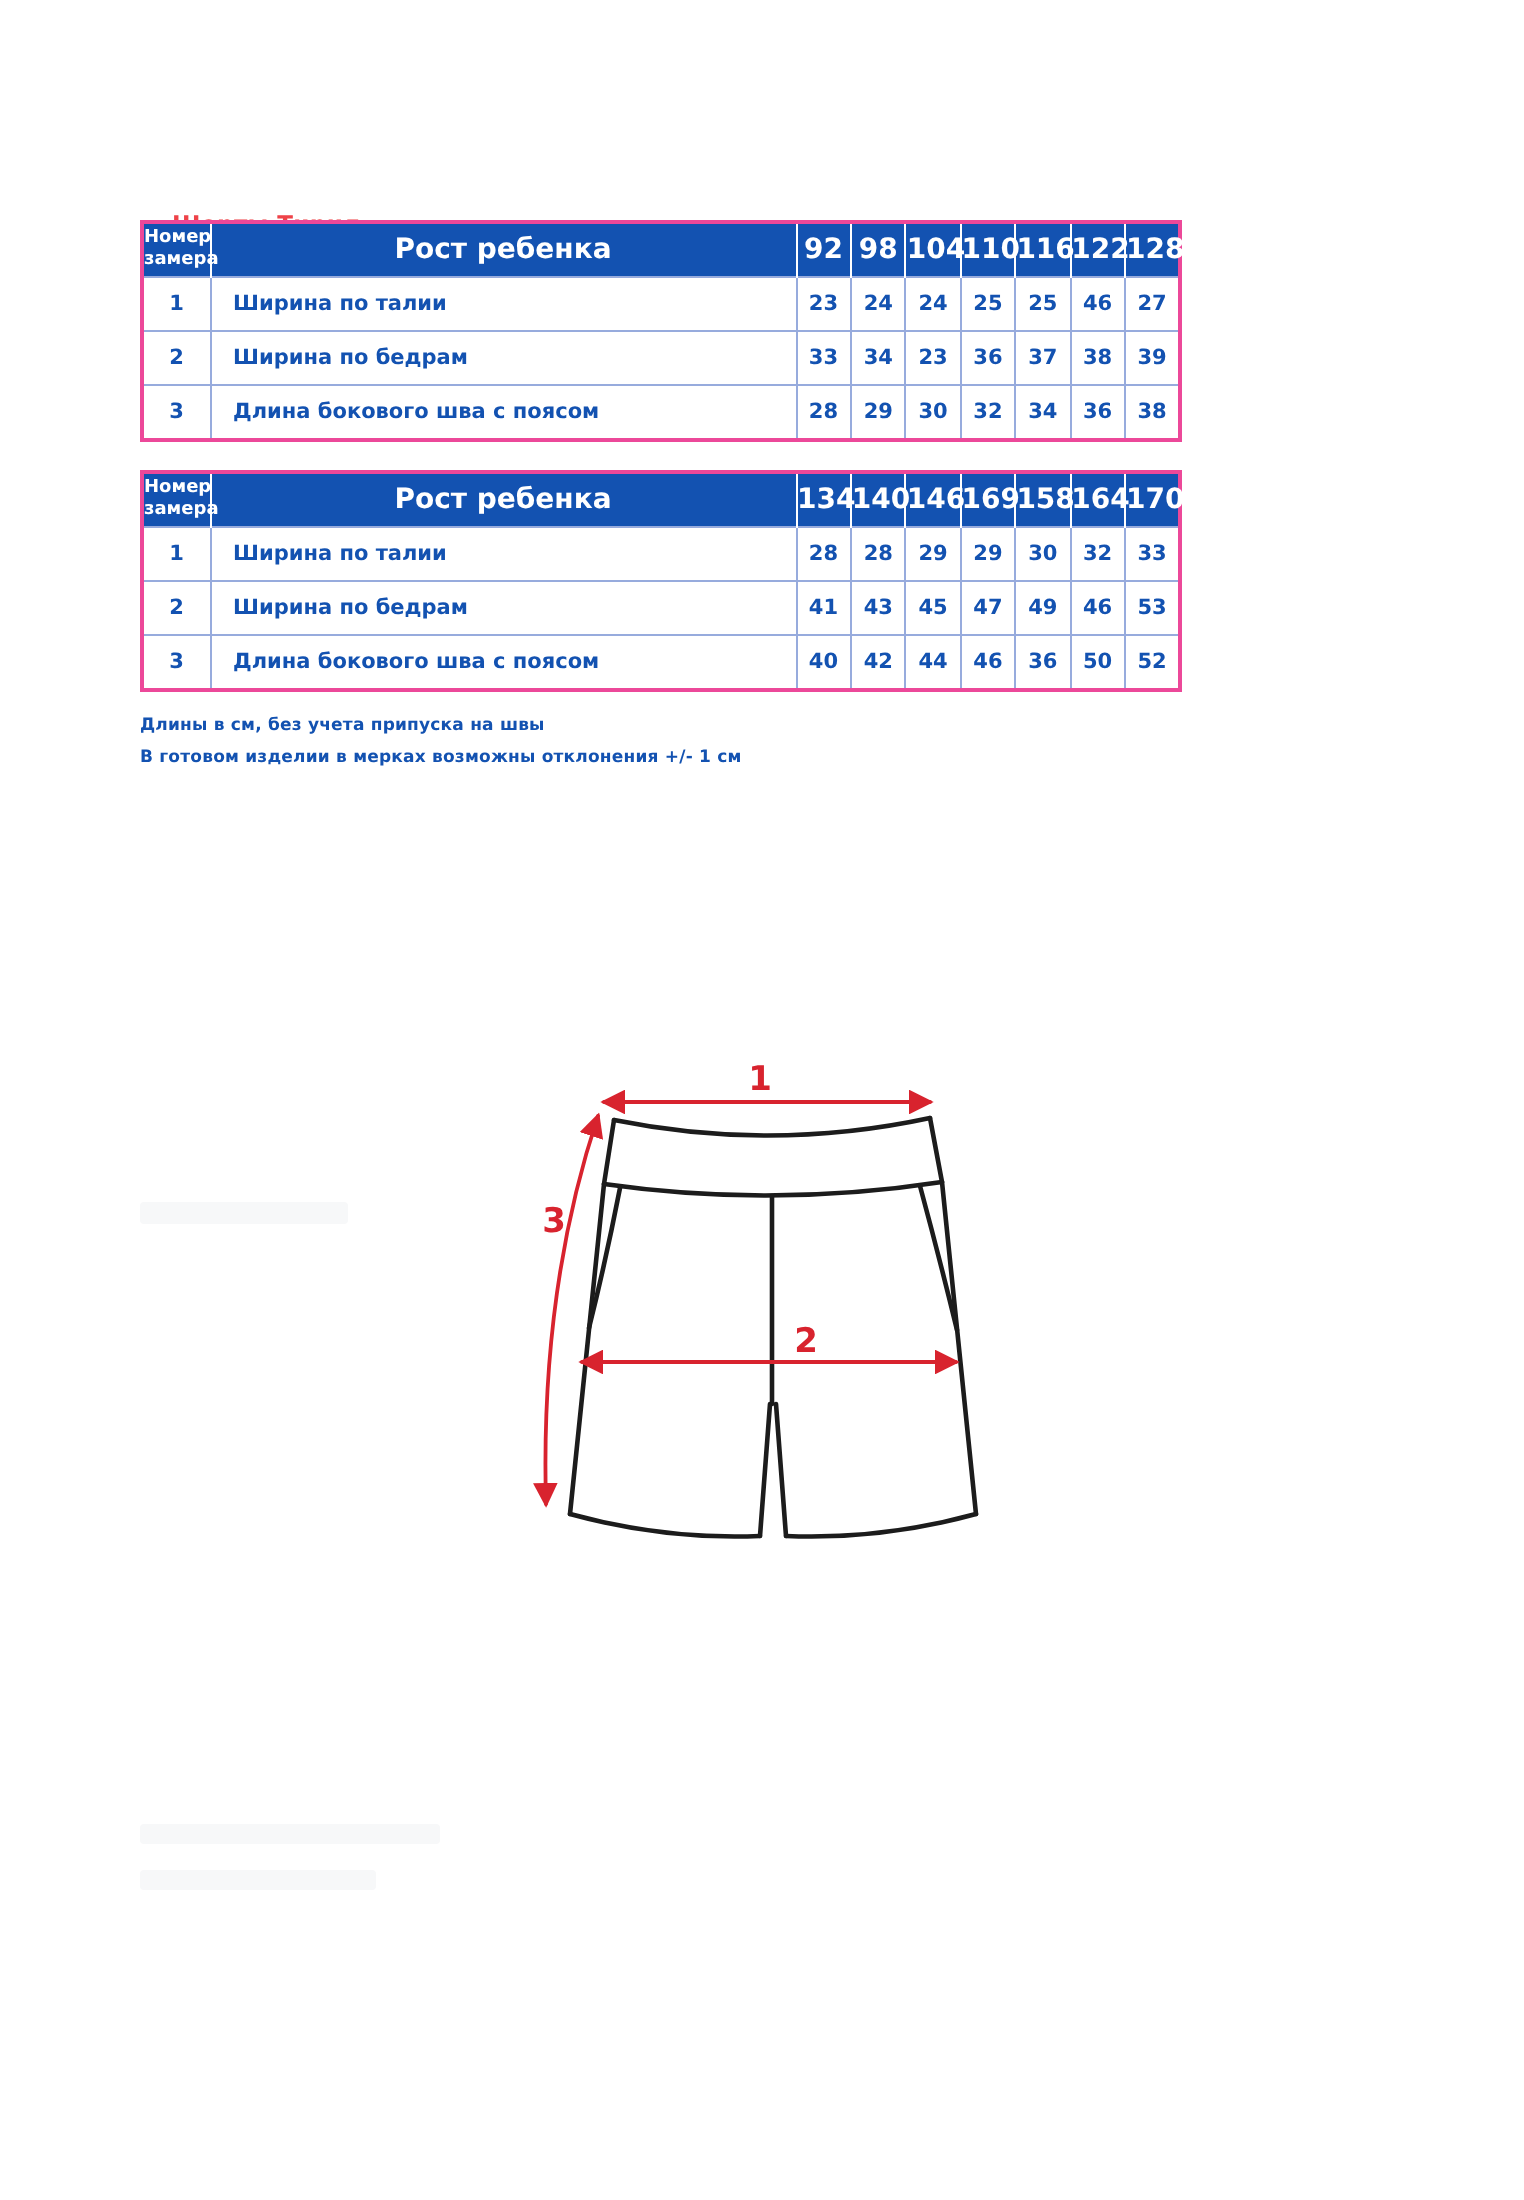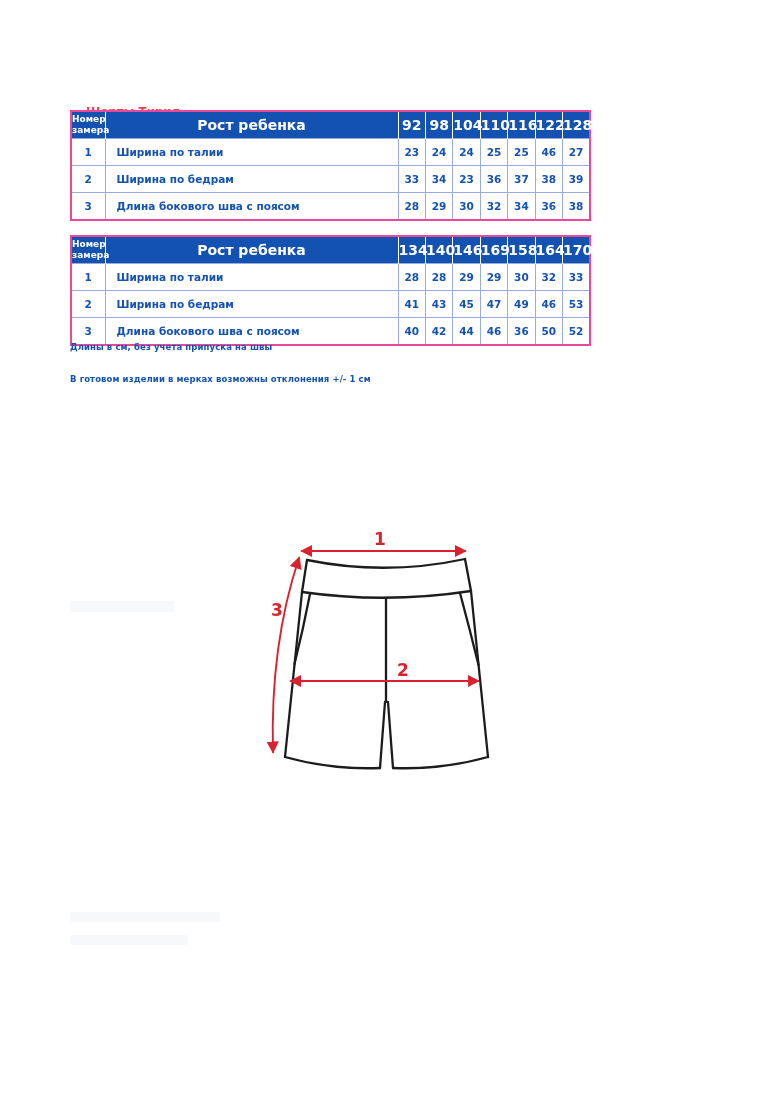--- a/index.html
+++ b/index.html
@@ -39,7 +39,7 @@
     position:absolute;left:70px;margin:0;
     color:#1352b1;font-size:8.5px;font-weight:bold;letter-spacing:.1px;
   }
-  #note-0{top:342px;}
+  #note-0{top:358px;}
   #note-1{top:374px;}
   .faint-artifact{position:absolute;background:#f7f8f9;border-radius:2px;}
   #artifact-0{left:70px;top:601px;width:104px;height:11px;}

